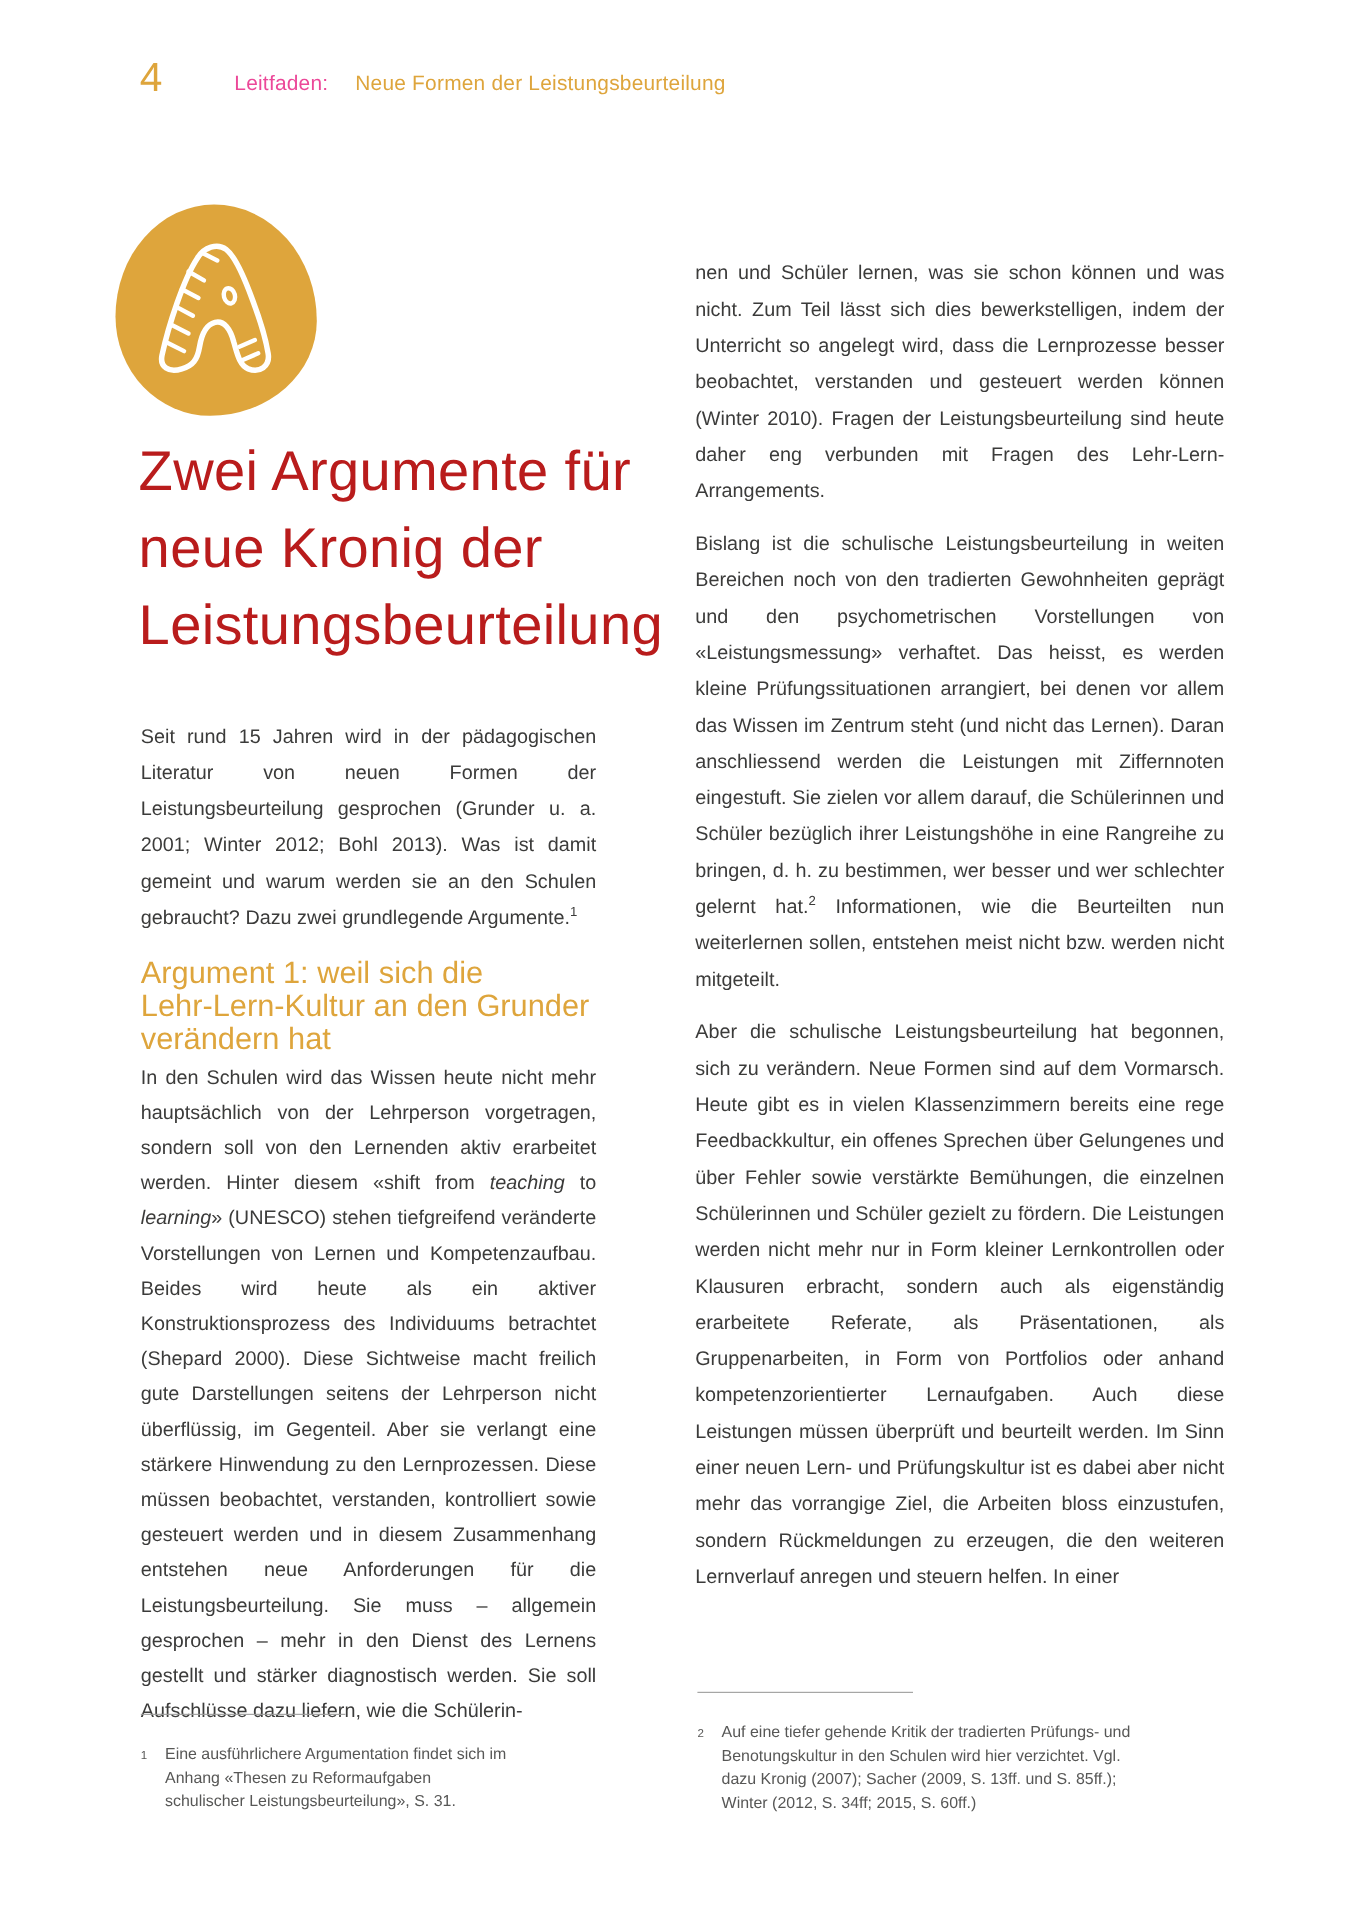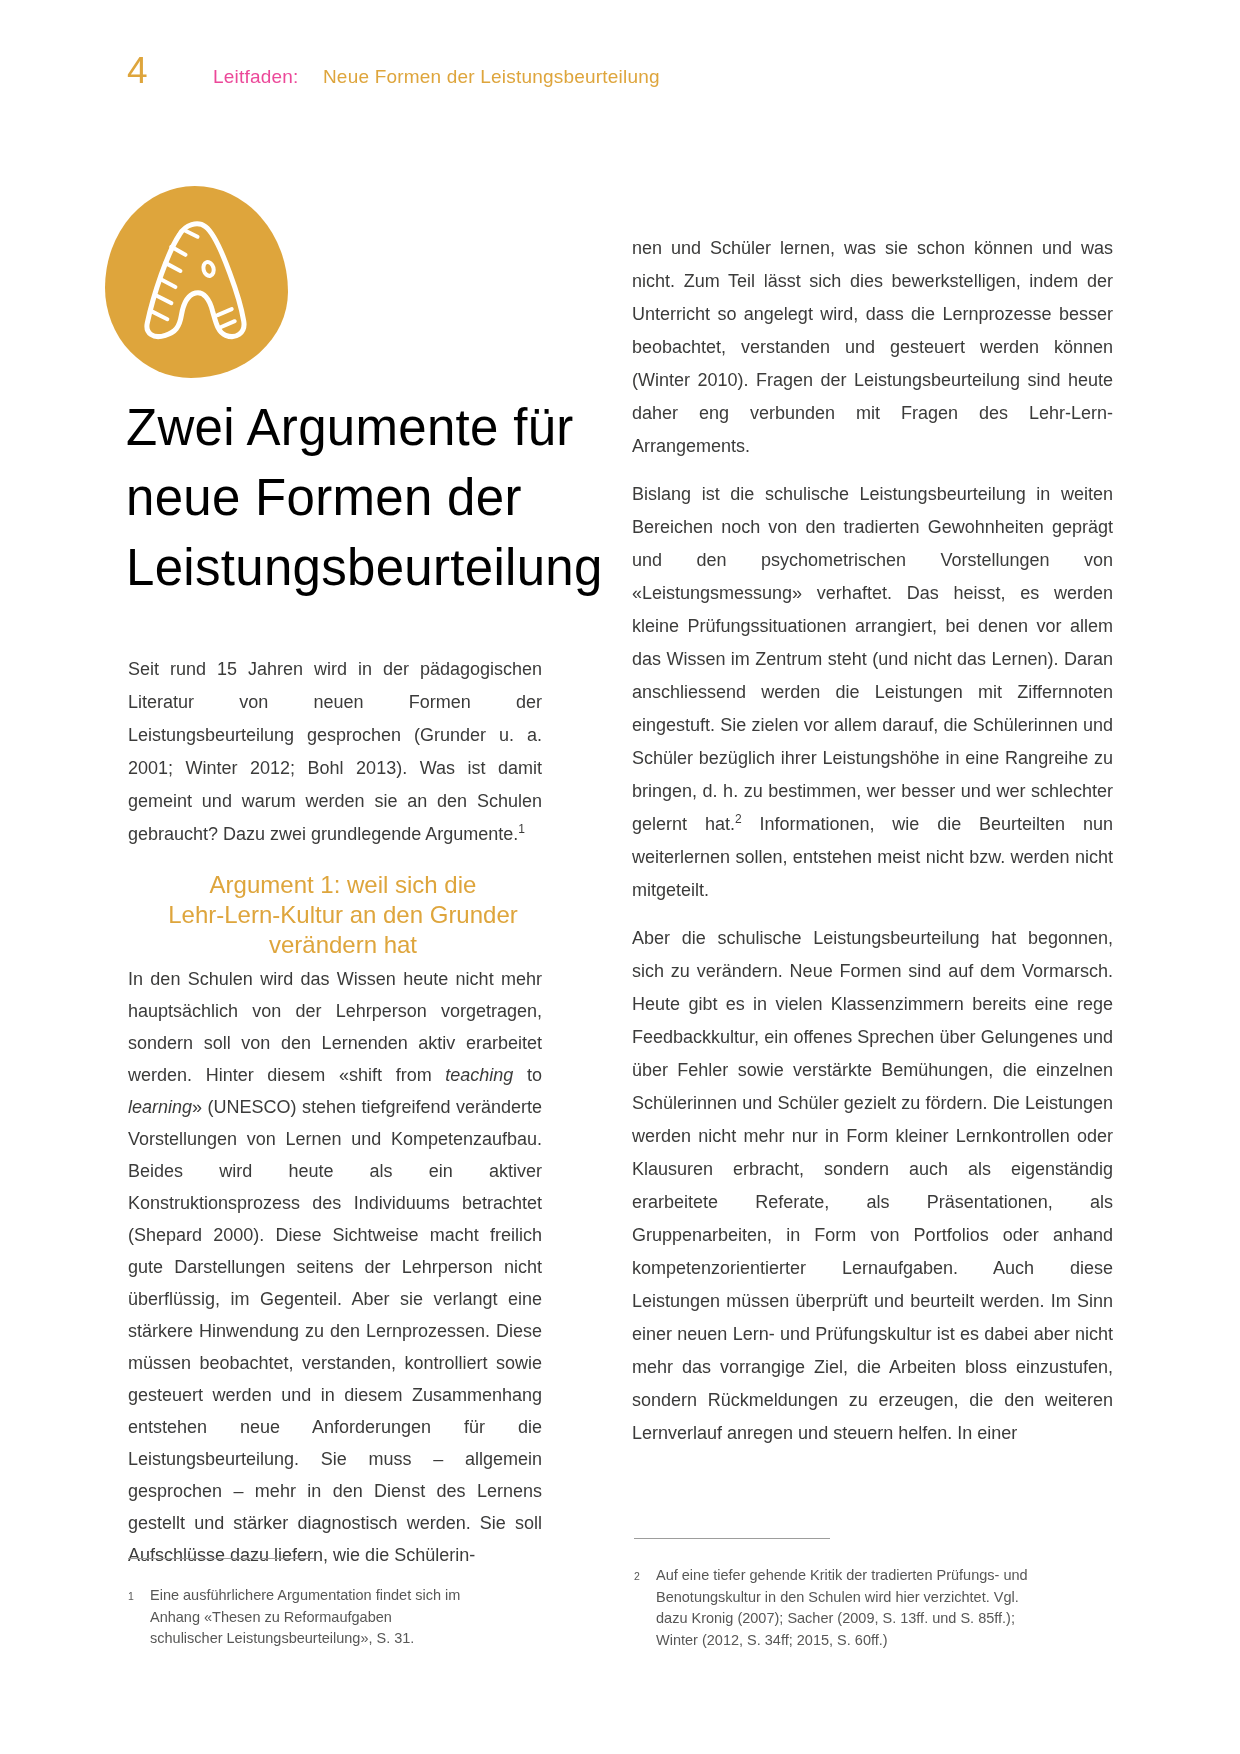--- a/index.html
+++ b/index.html
@@ -18,7 +18,7 @@
   .badge svg{position:absolute;left:0;top:0;width:100%;height:100%;}
   
   .article-title{position:absolute;left:126px;top:393px;width:520px;
-    font-size:51px;line-height:70px;font-weight:300;color:#000000;letter-spacing:.3px;}
+    font-size:51px;line-height:70px;font-weight:300;color:#b91c1c;letter-spacing:.3px;}
   .article-title div{white-space:nowrap;}
   
   .intro{position:absolute;left:128px;top:653px;width:414px;

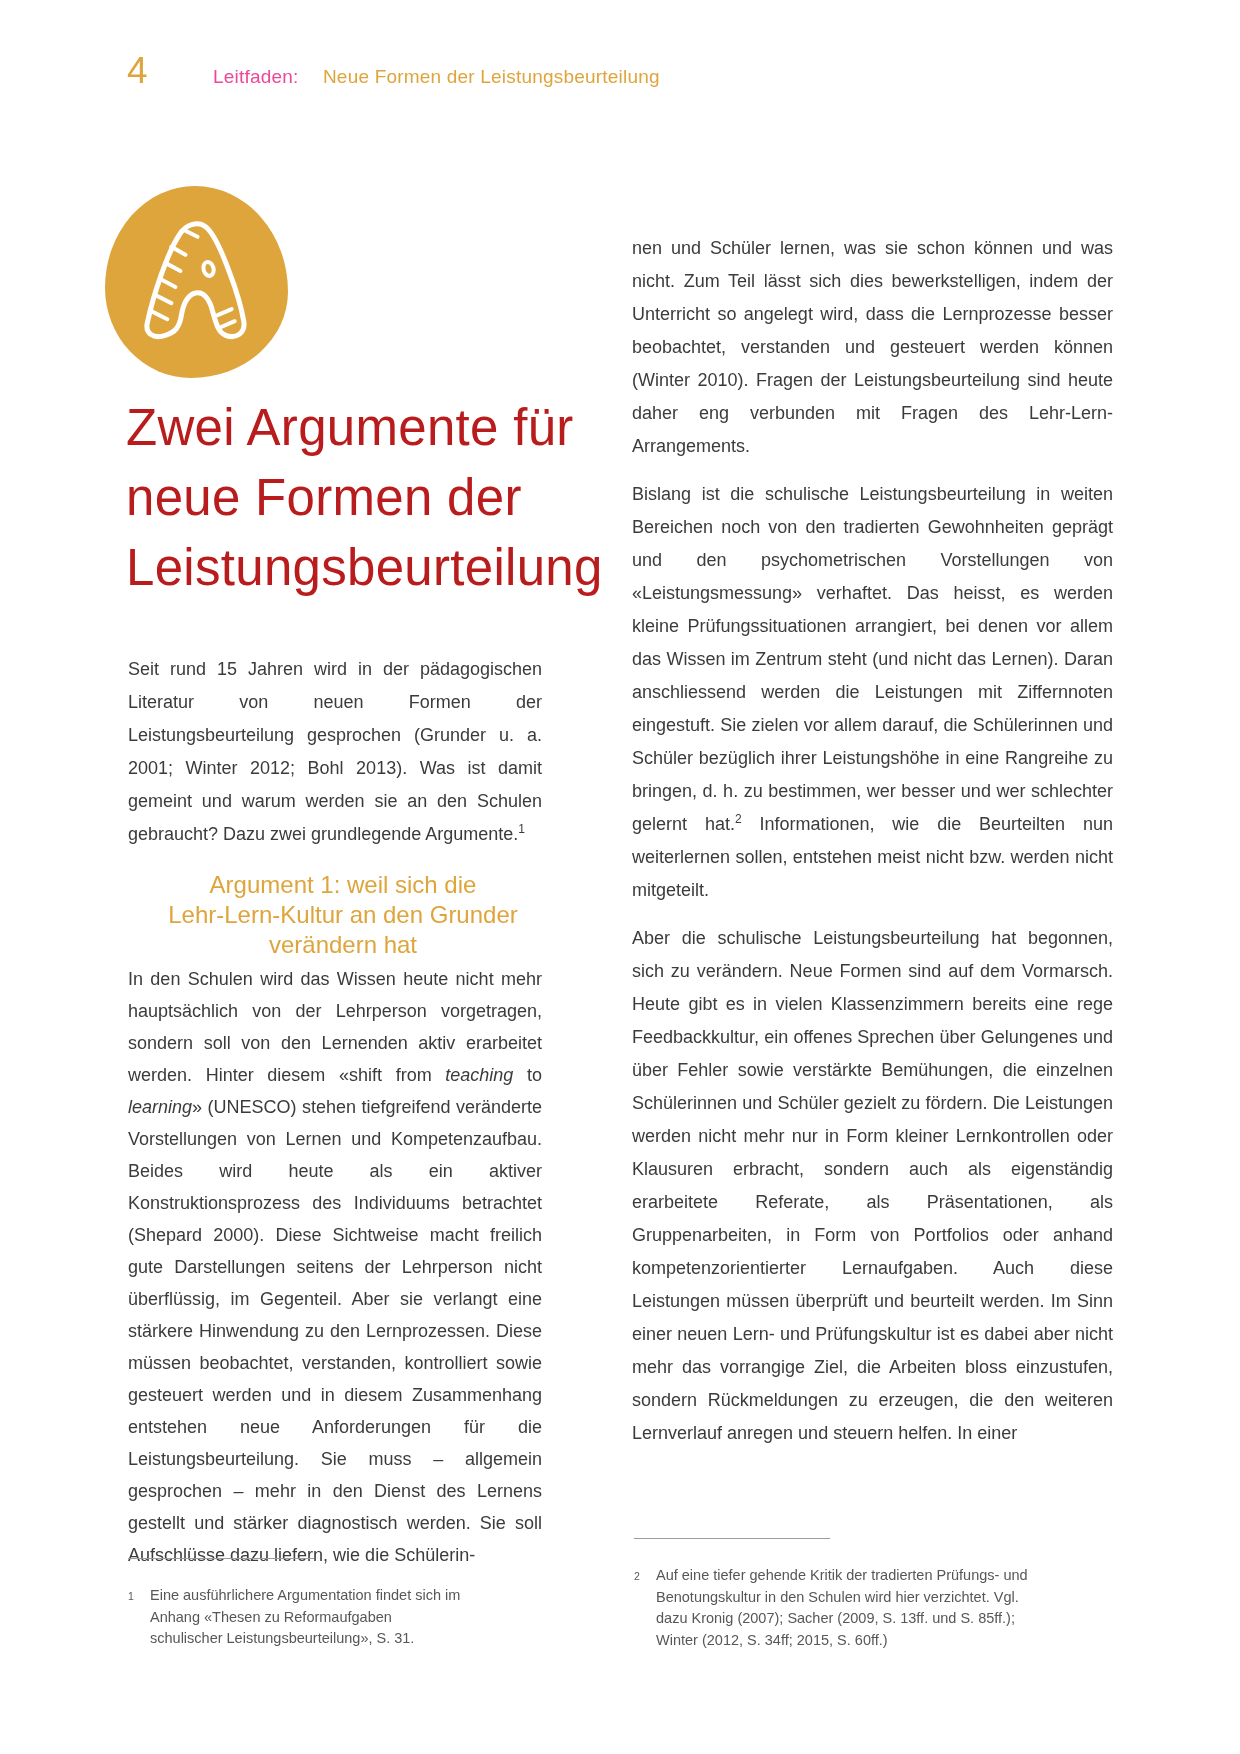--- a/index.html
+++ b/index.html
@@ -77,7 +77,7 @@
 
   <div class="article-title">
     <div>Zwei Argumente für</div>
-    <div>neue Formen der</div>
+    <div>neue Kronig der</div>
     <div>Leistungsbeurteilung</div>
   </div>
 

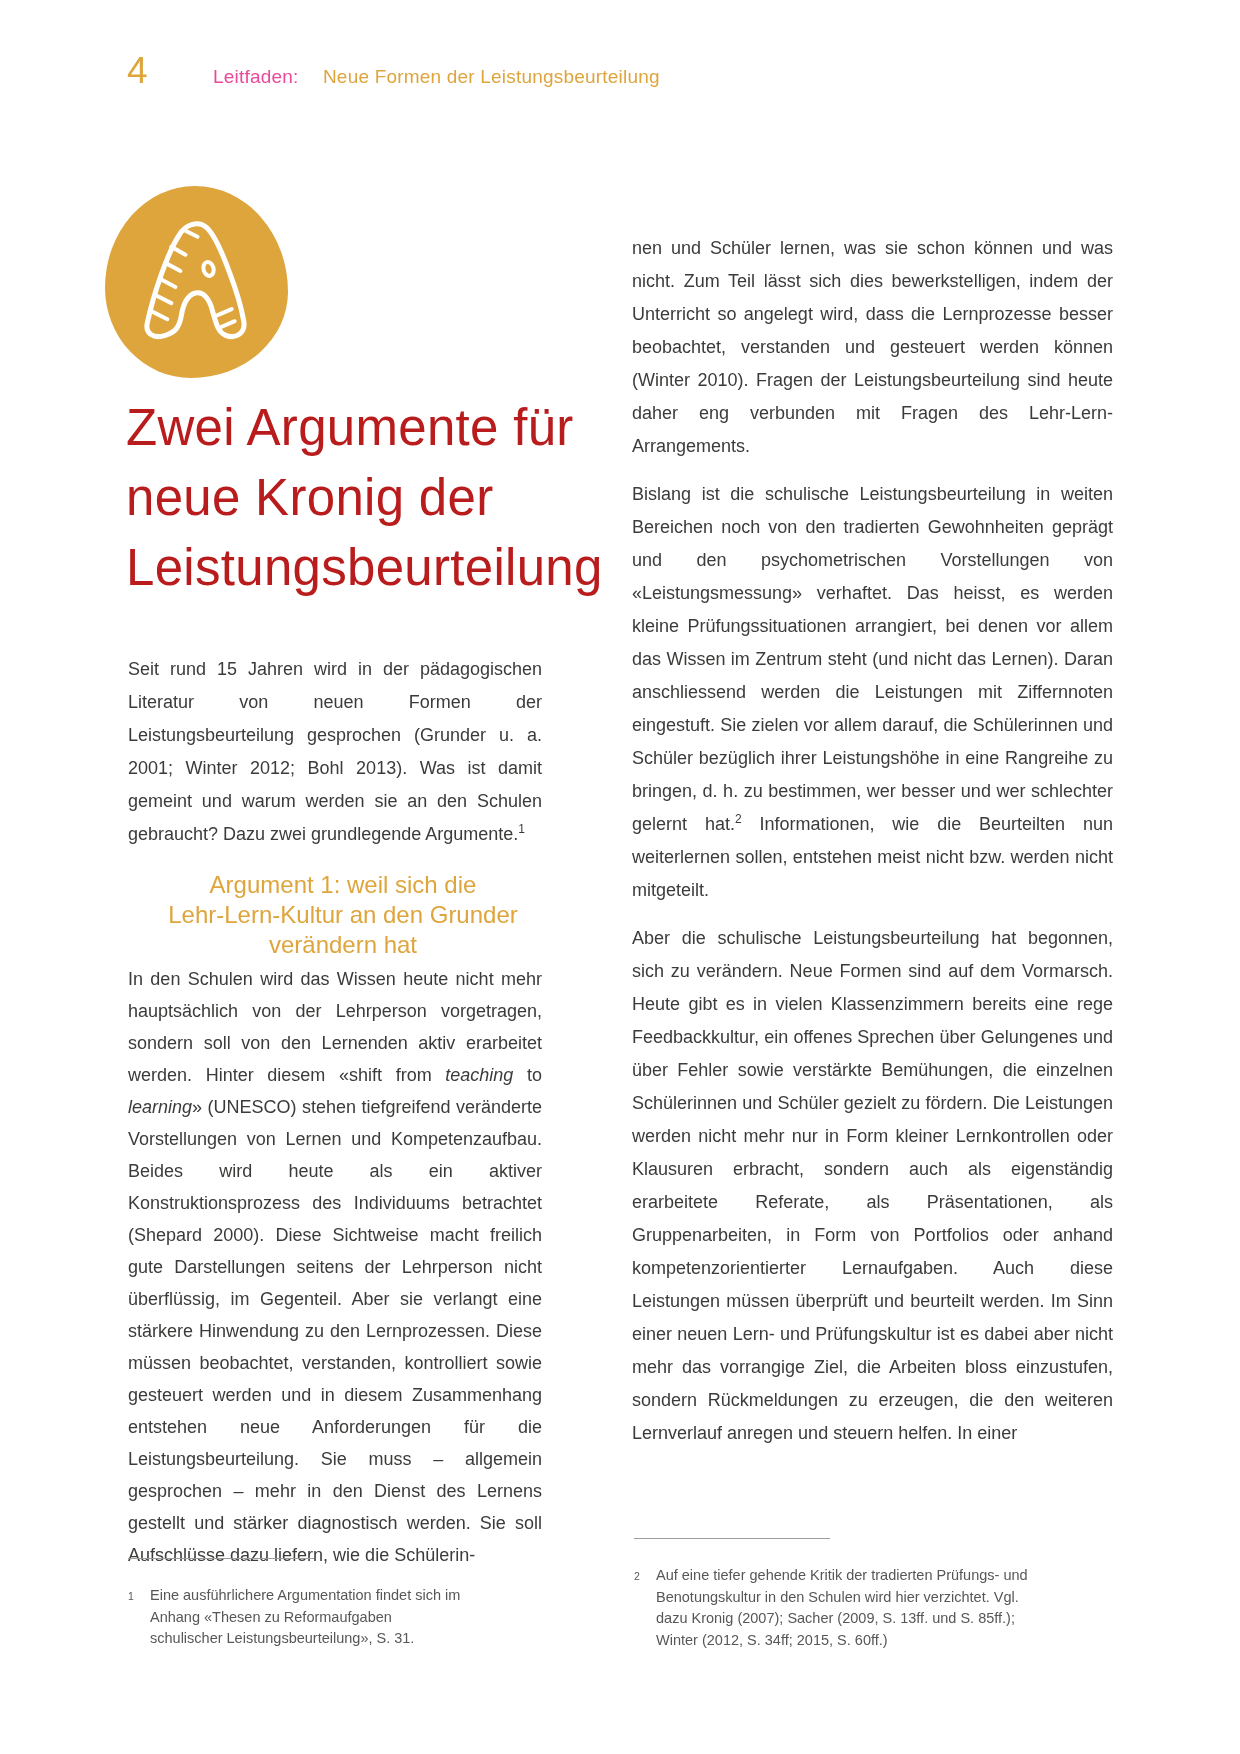--- a/index.html
+++ b/index.html
@@ -24,7 +24,7 @@
   .intro{position:absolute;left:128px;top:653px;width:414px;
     font-size:18px;line-height:33px;text-align:justify;hyphens:auto;}
   .section-heading{position:absolute;left:128px;top:870px;width:430px;
-    font-size:24px;line-height:30px;color:#dea53c;text-align:center;}
+    font-size:28px;line-height:30px;color:#dea53c;}
   .section-heading div{white-space:nowrap;}
   .left-body{position:absolute;left:128px;top:963px;width:414px;
     font-size:18px;line-height:32px;text-align:justify;hyphens:auto;}

